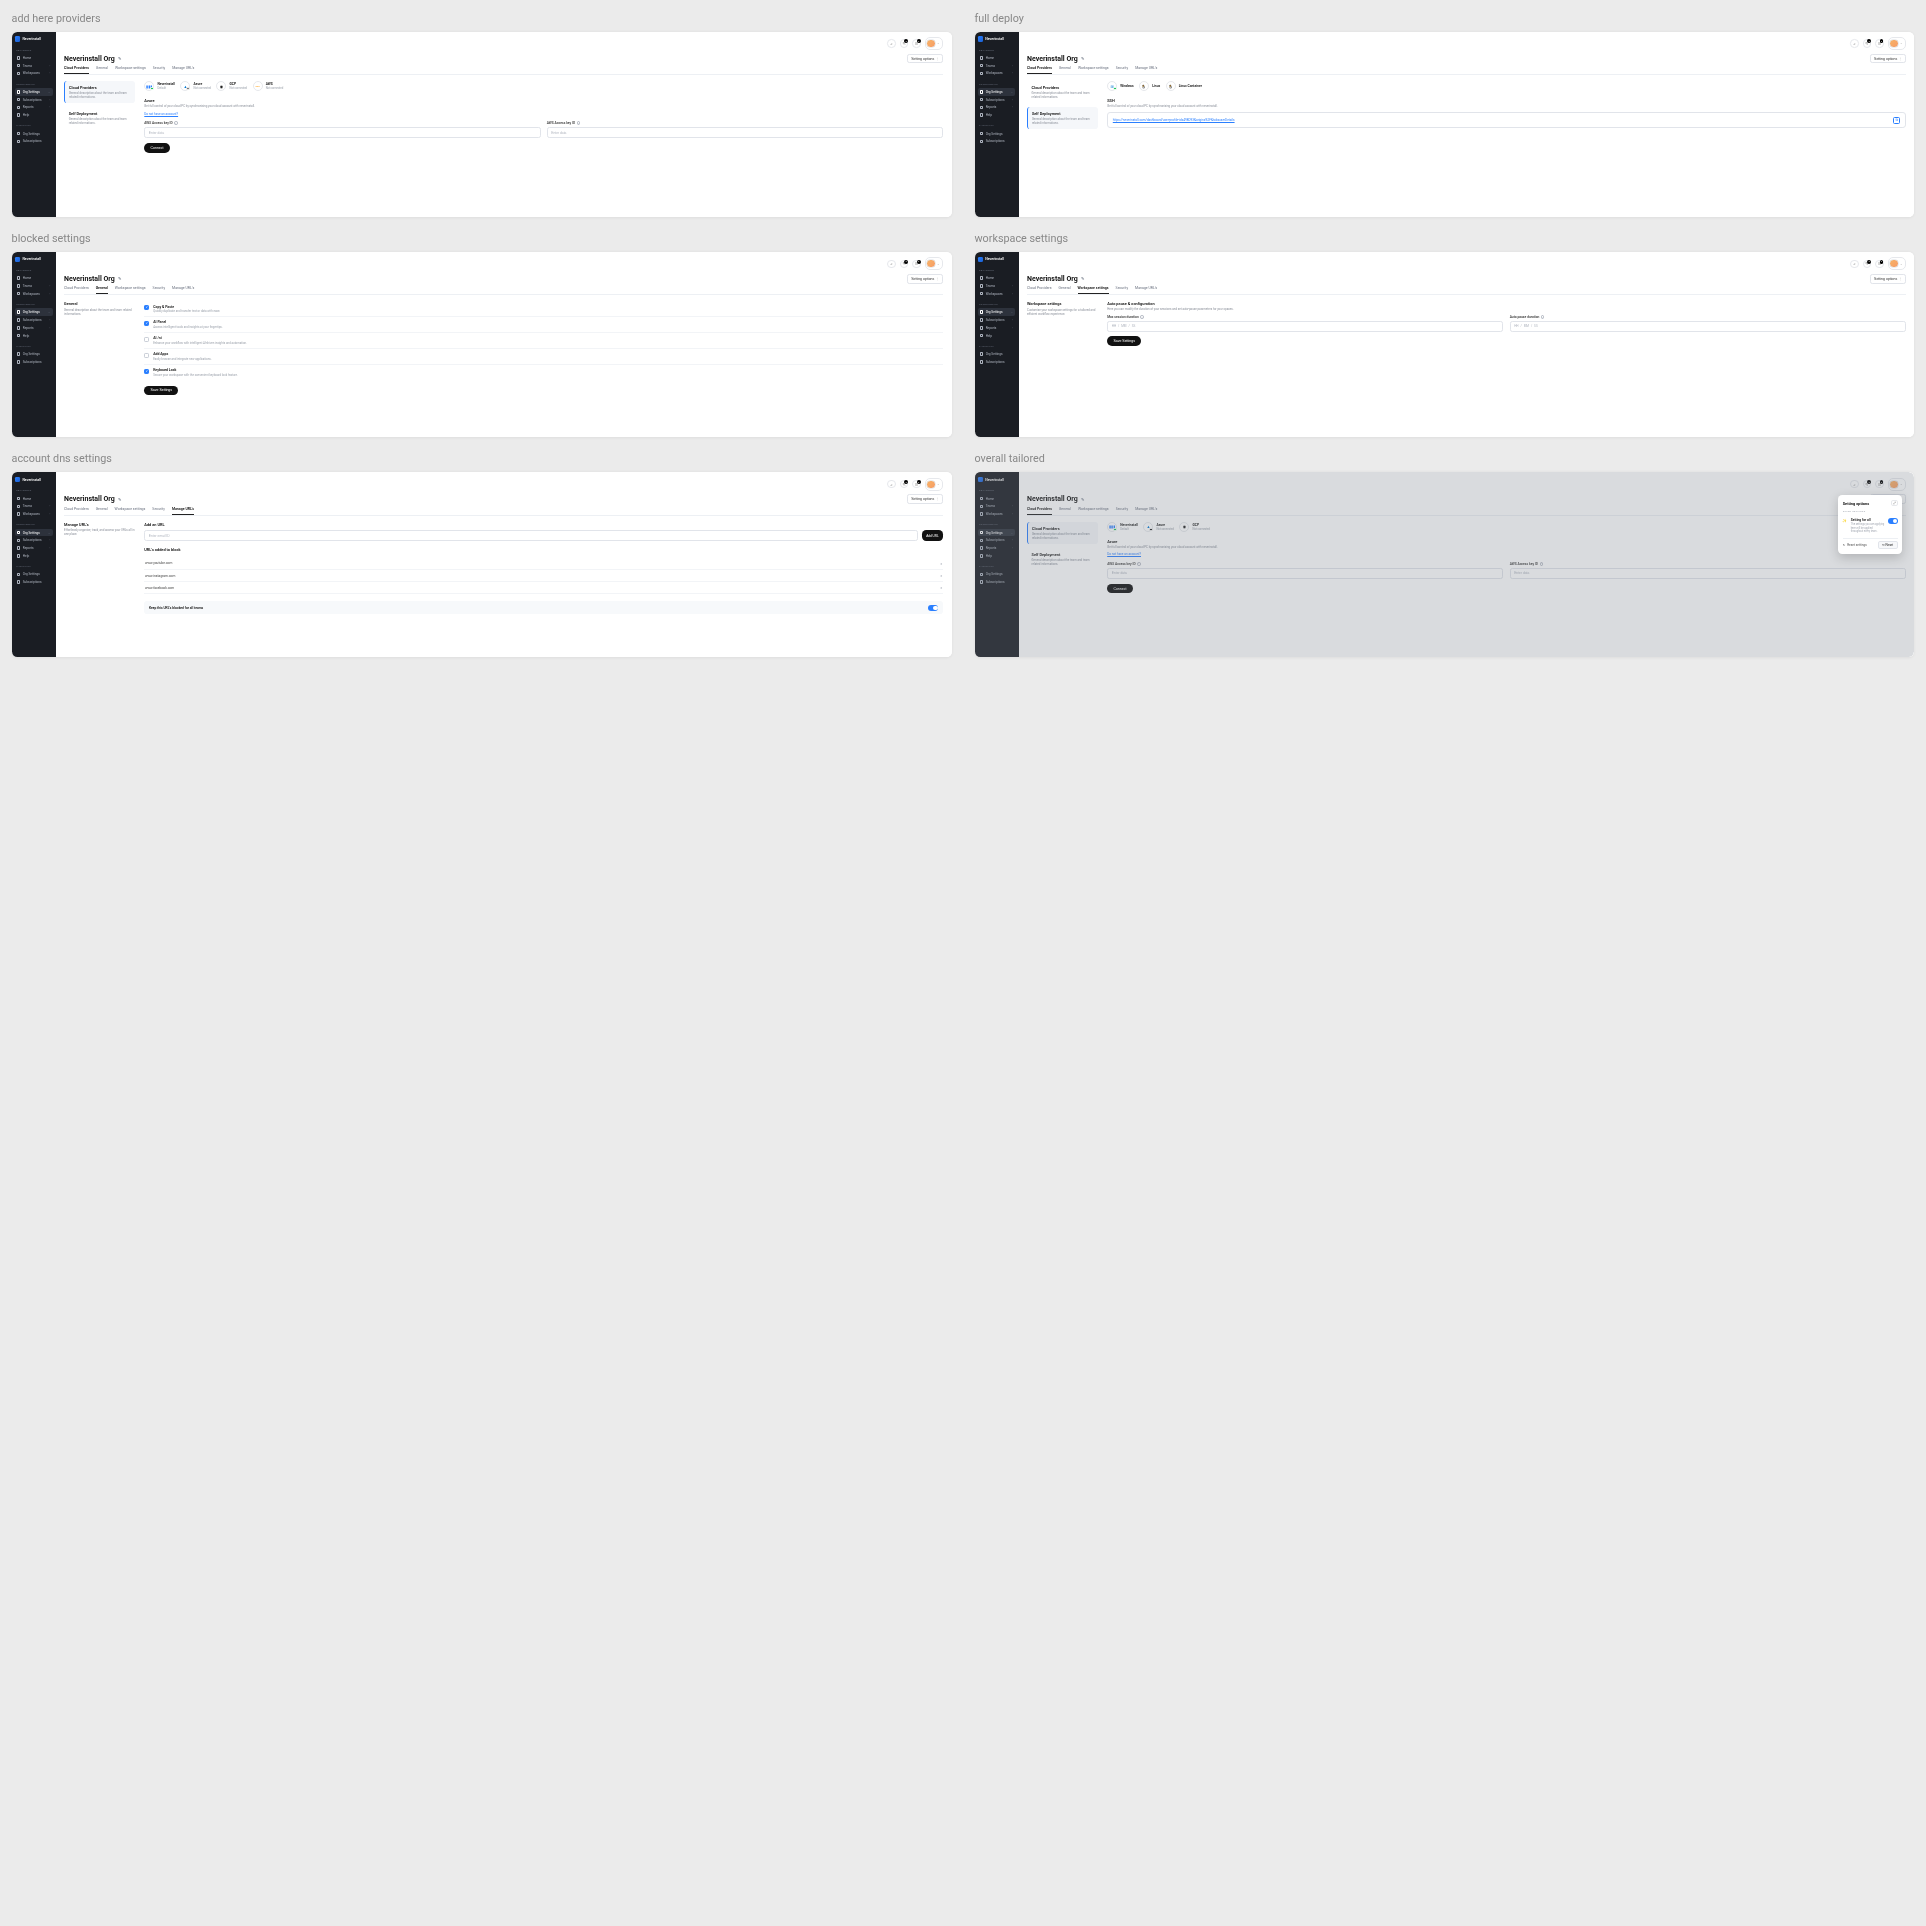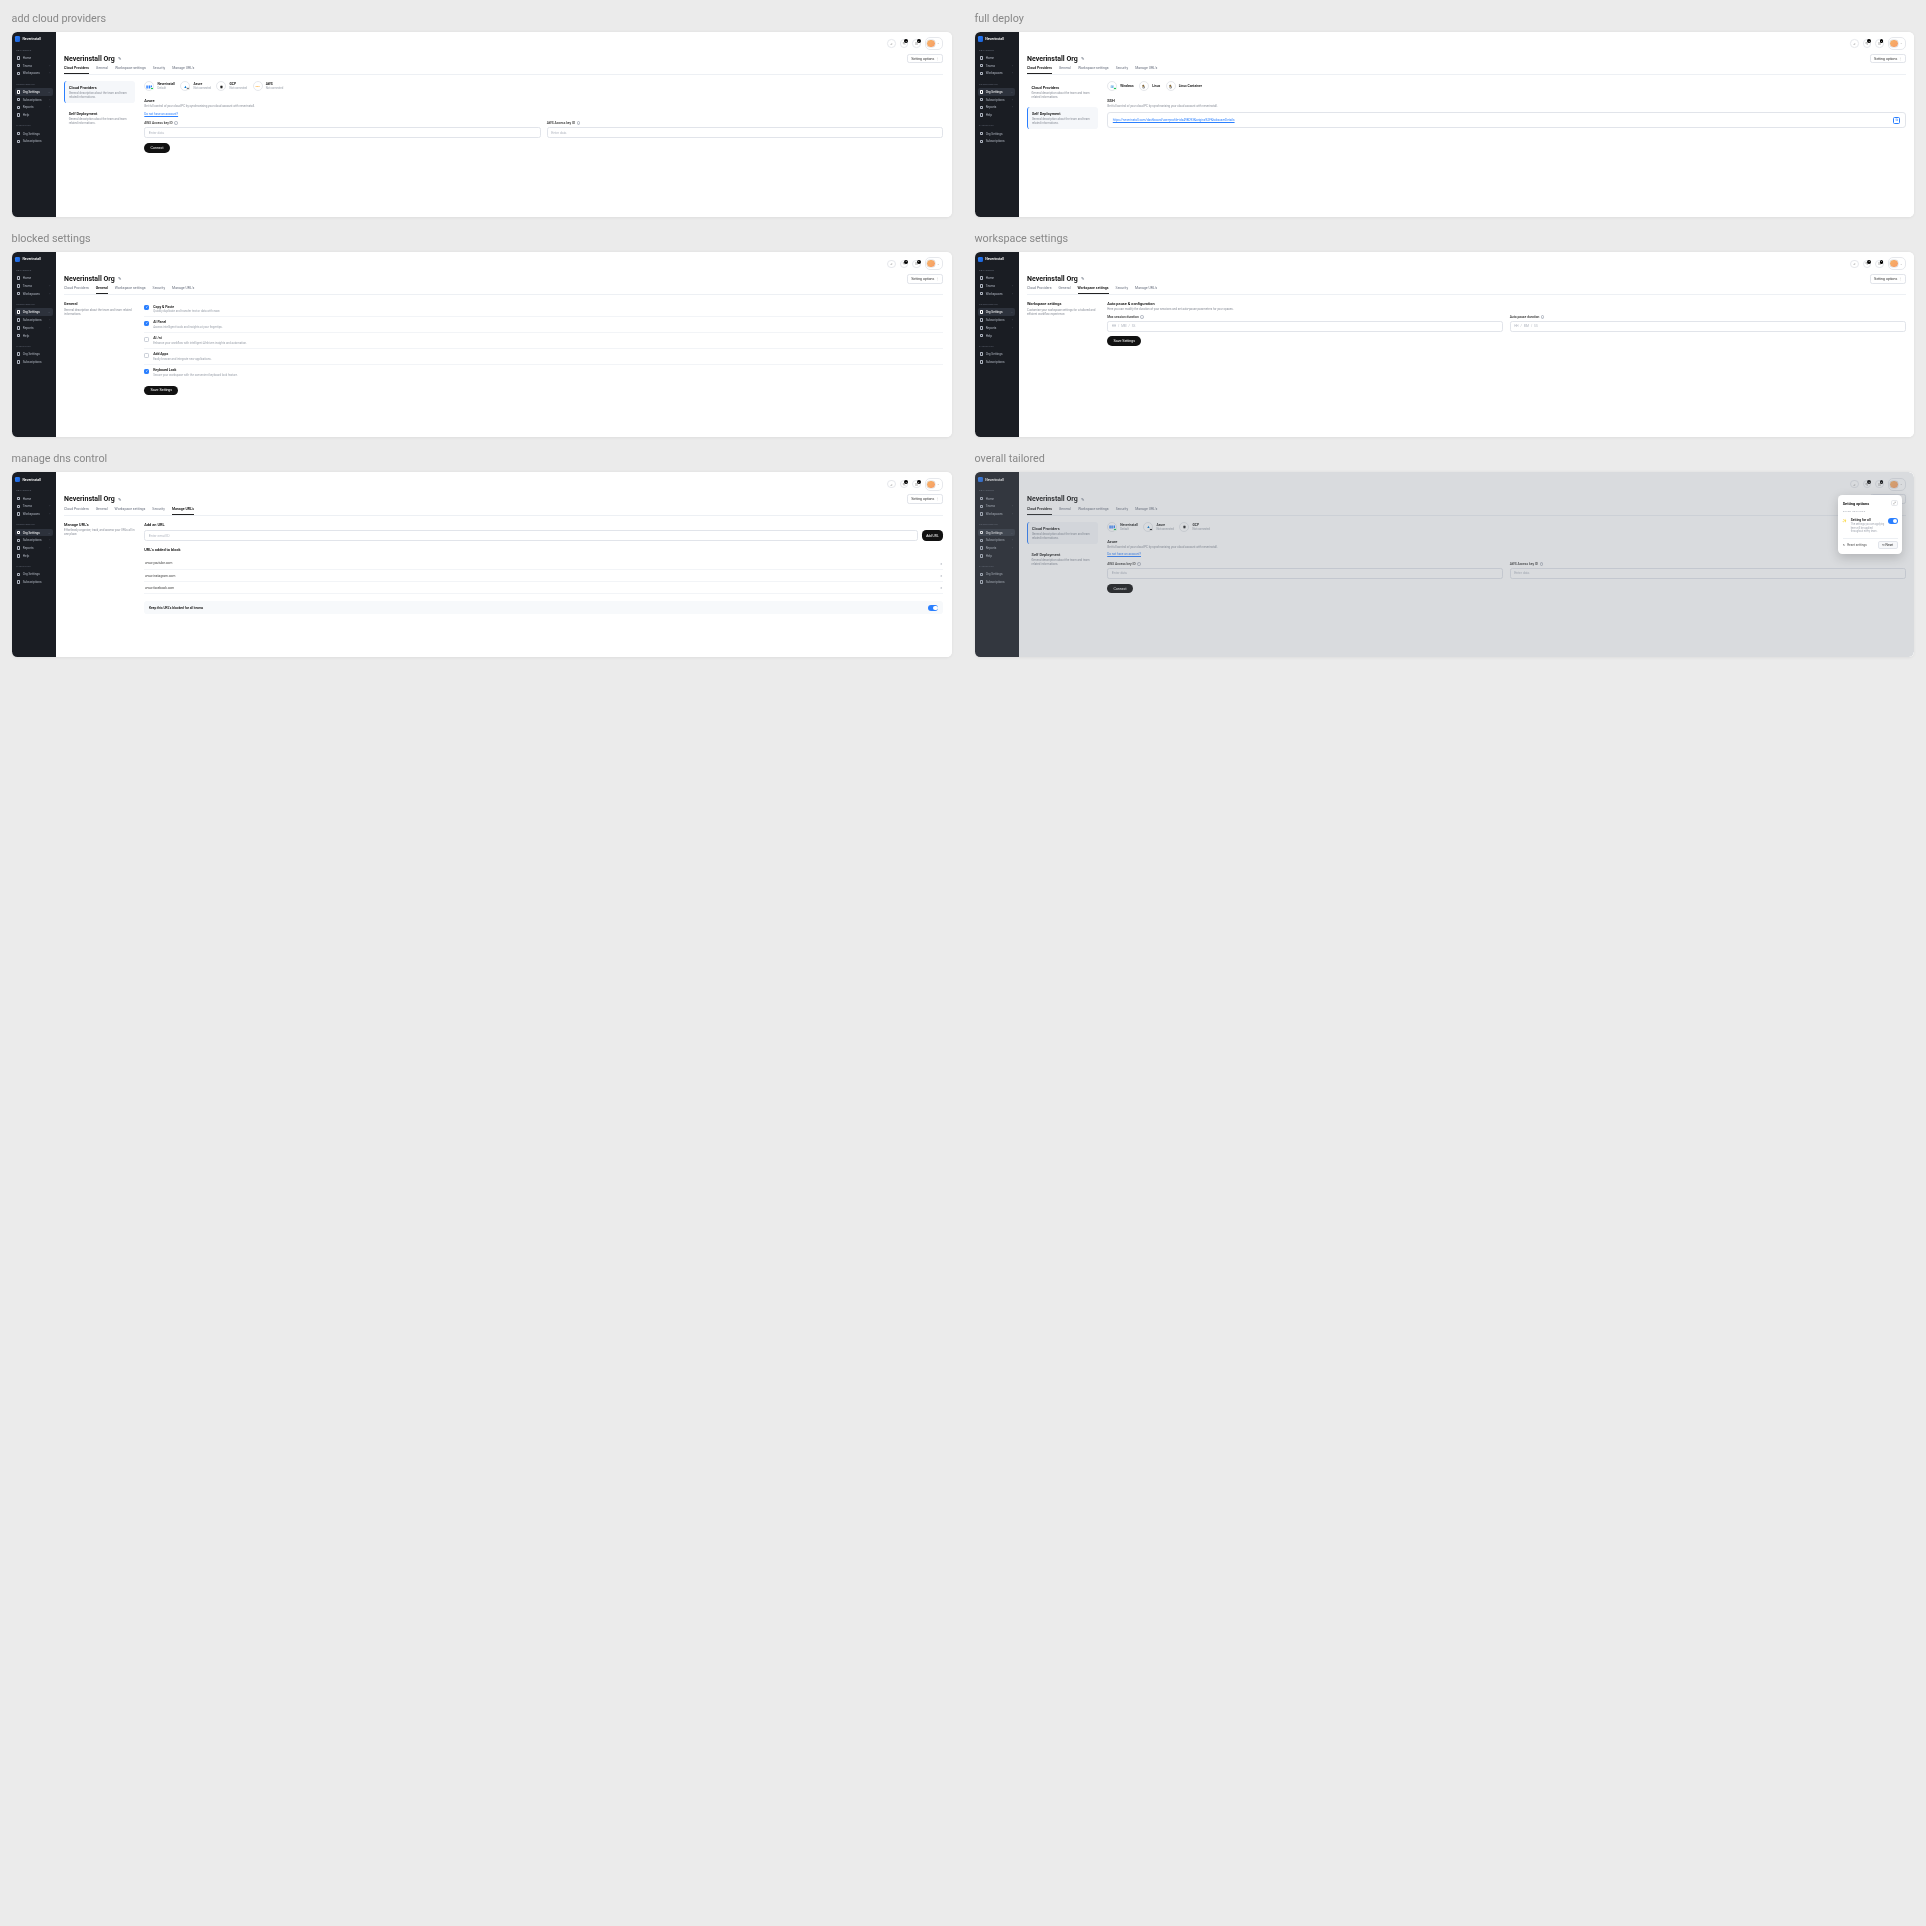--- a/index.html
+++ b/index.html
@@ -113,7 +113,7 @@
 <div class="grid">
 
 <div class="cell">
-  <div class="cell-title">add cloud providers</div>
+  <div class="cell-title">add here providers</div>
   <div class="app">
     <aside class="sidebar">
       <div class="brand">

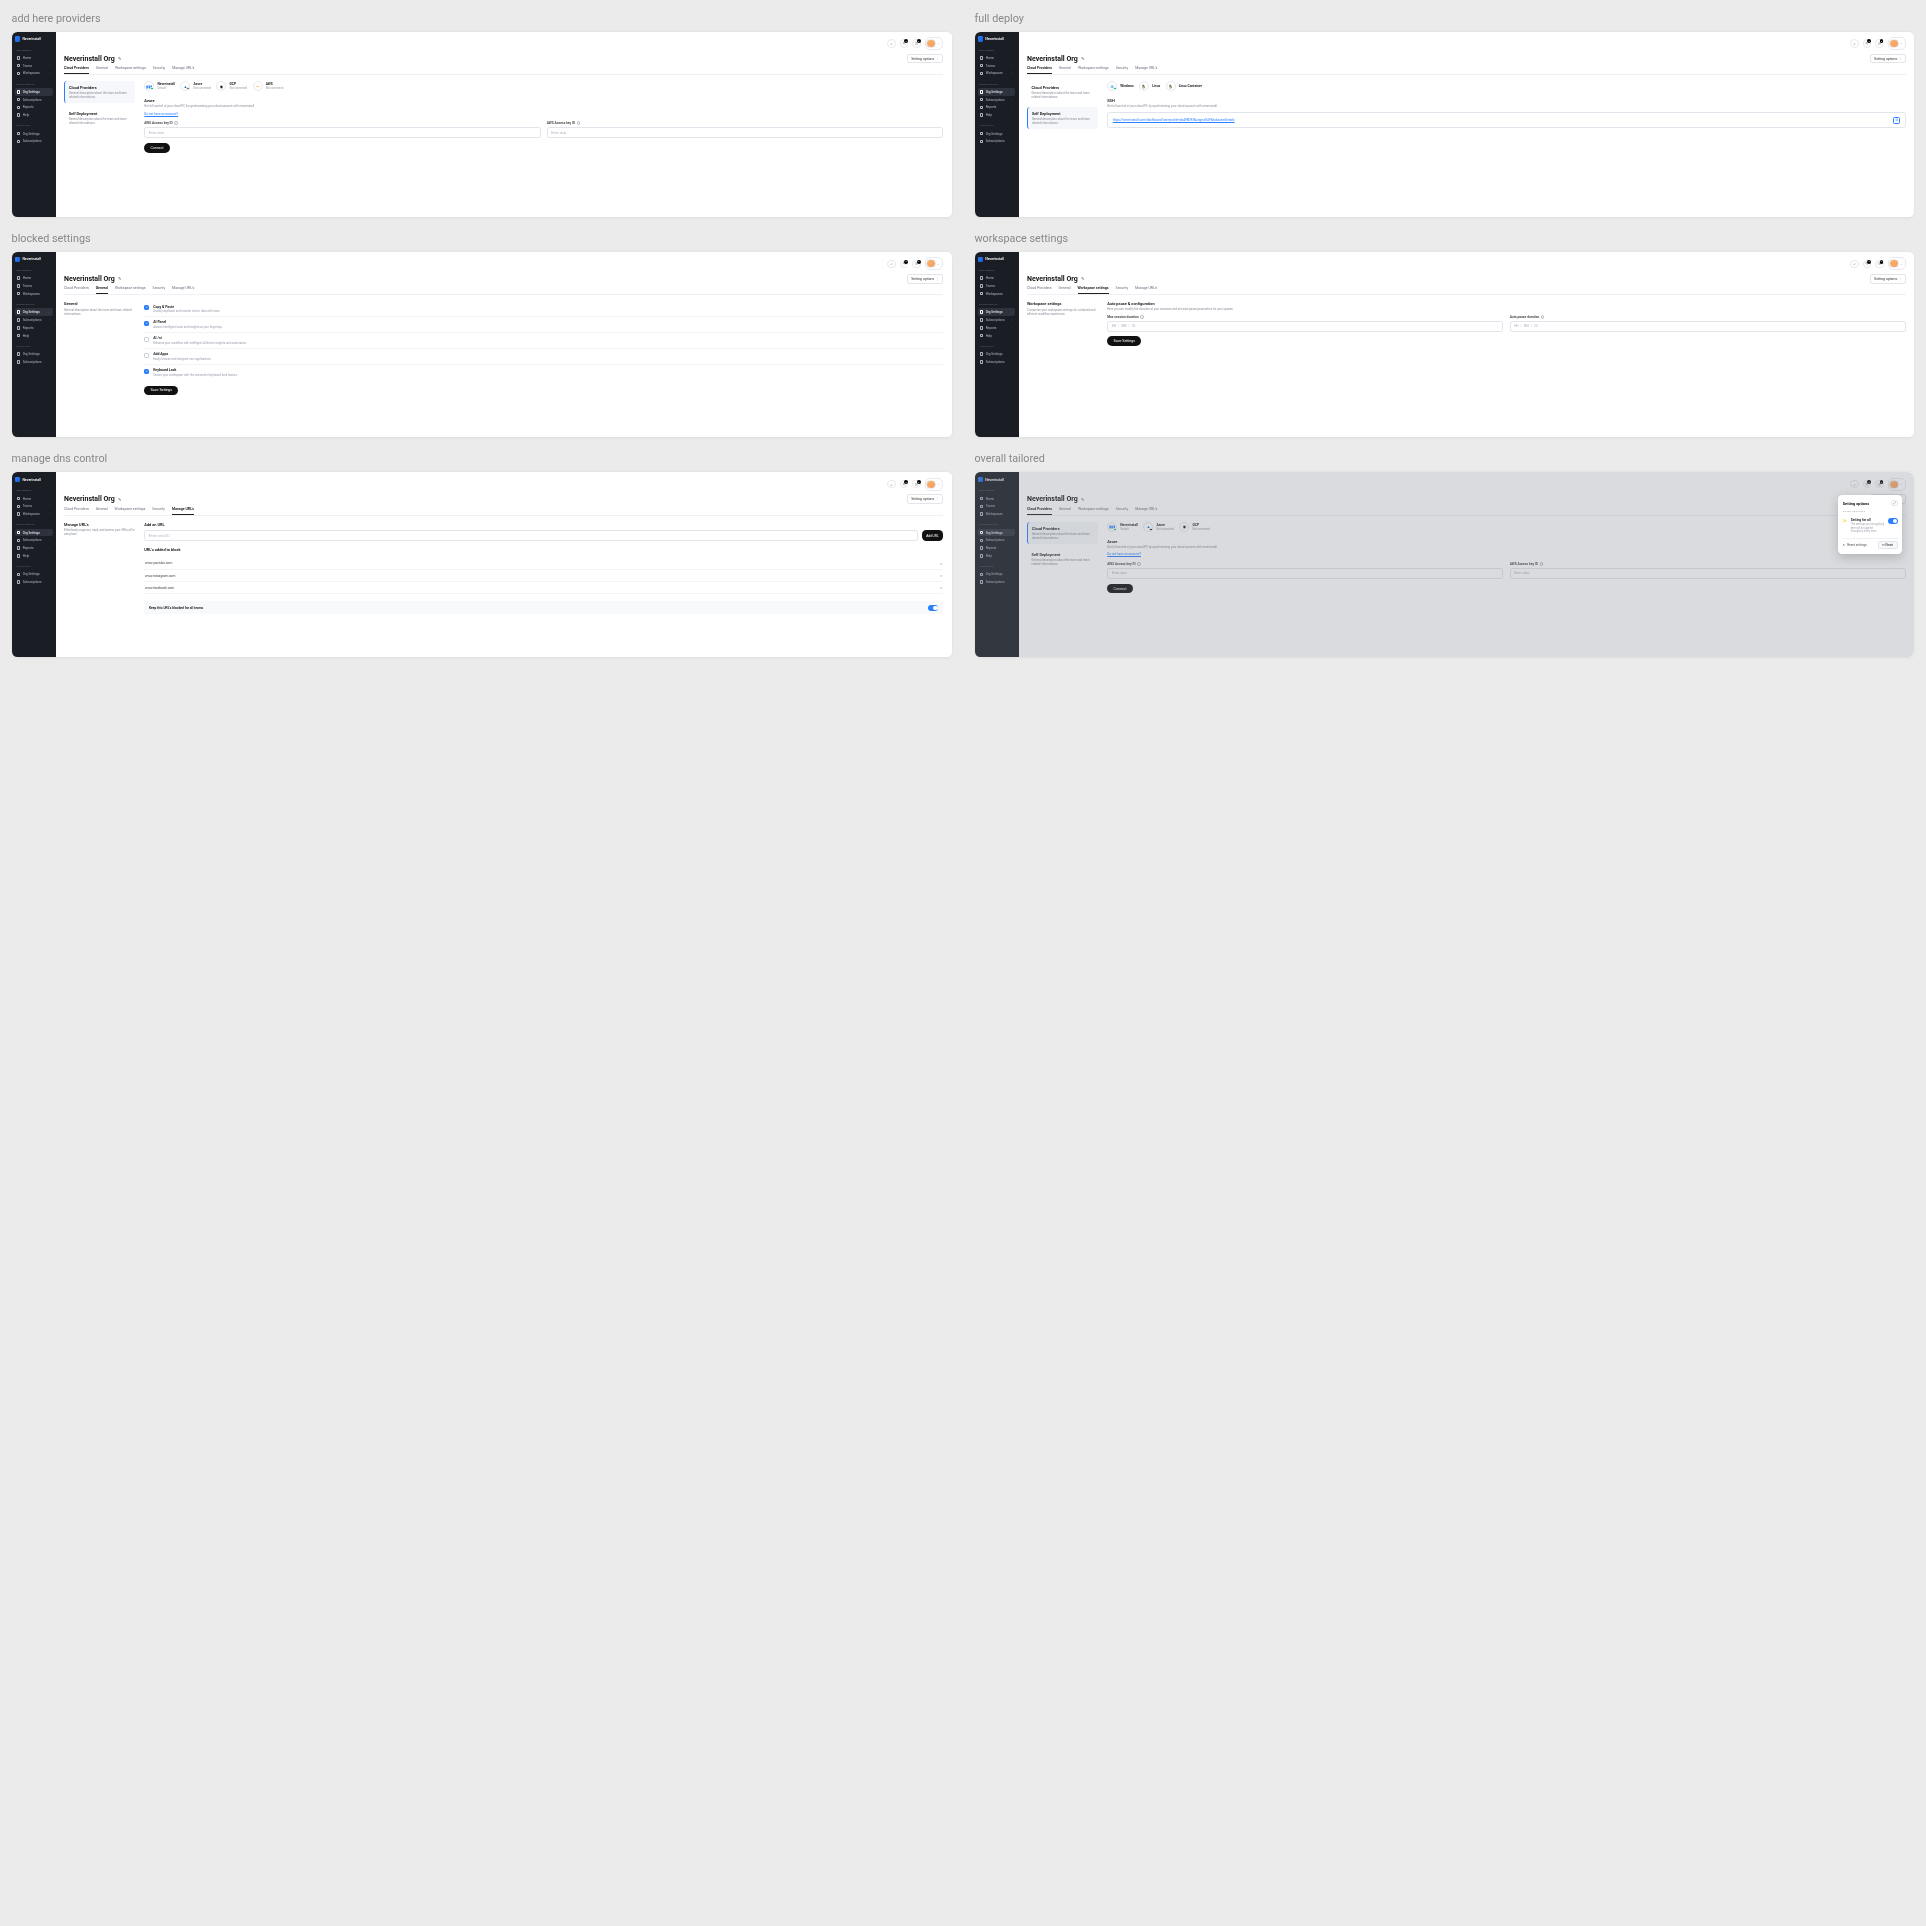--- a/index.html
+++ b/index.html
@@ -620,7 +620,7 @@
 </div>
 
 <div class="cell">
-  <div class="cell-title">manage dns control</div>
+  <div class="cell-title">account dns settings</div>
   <div class="app">
     <aside class="sidebar">
       <div class="brand">

